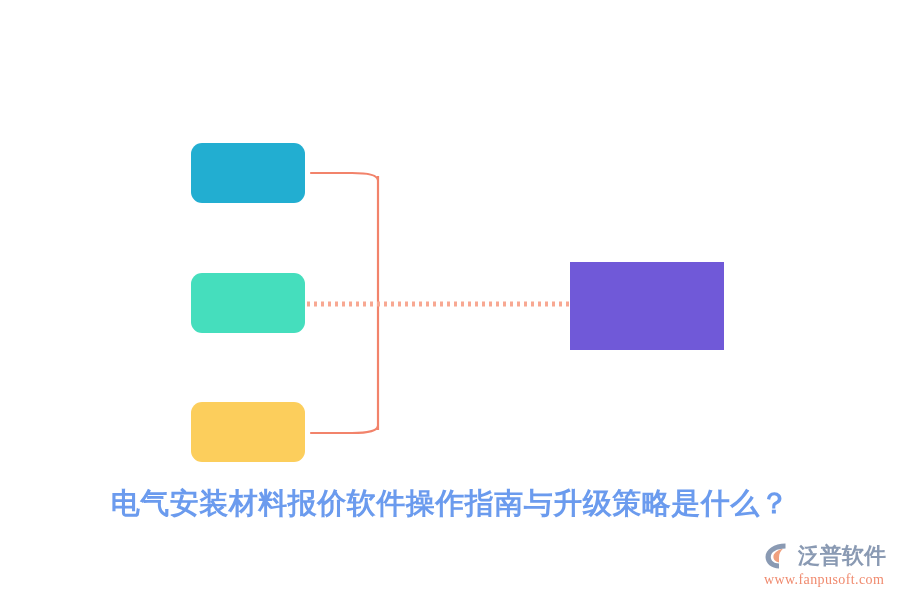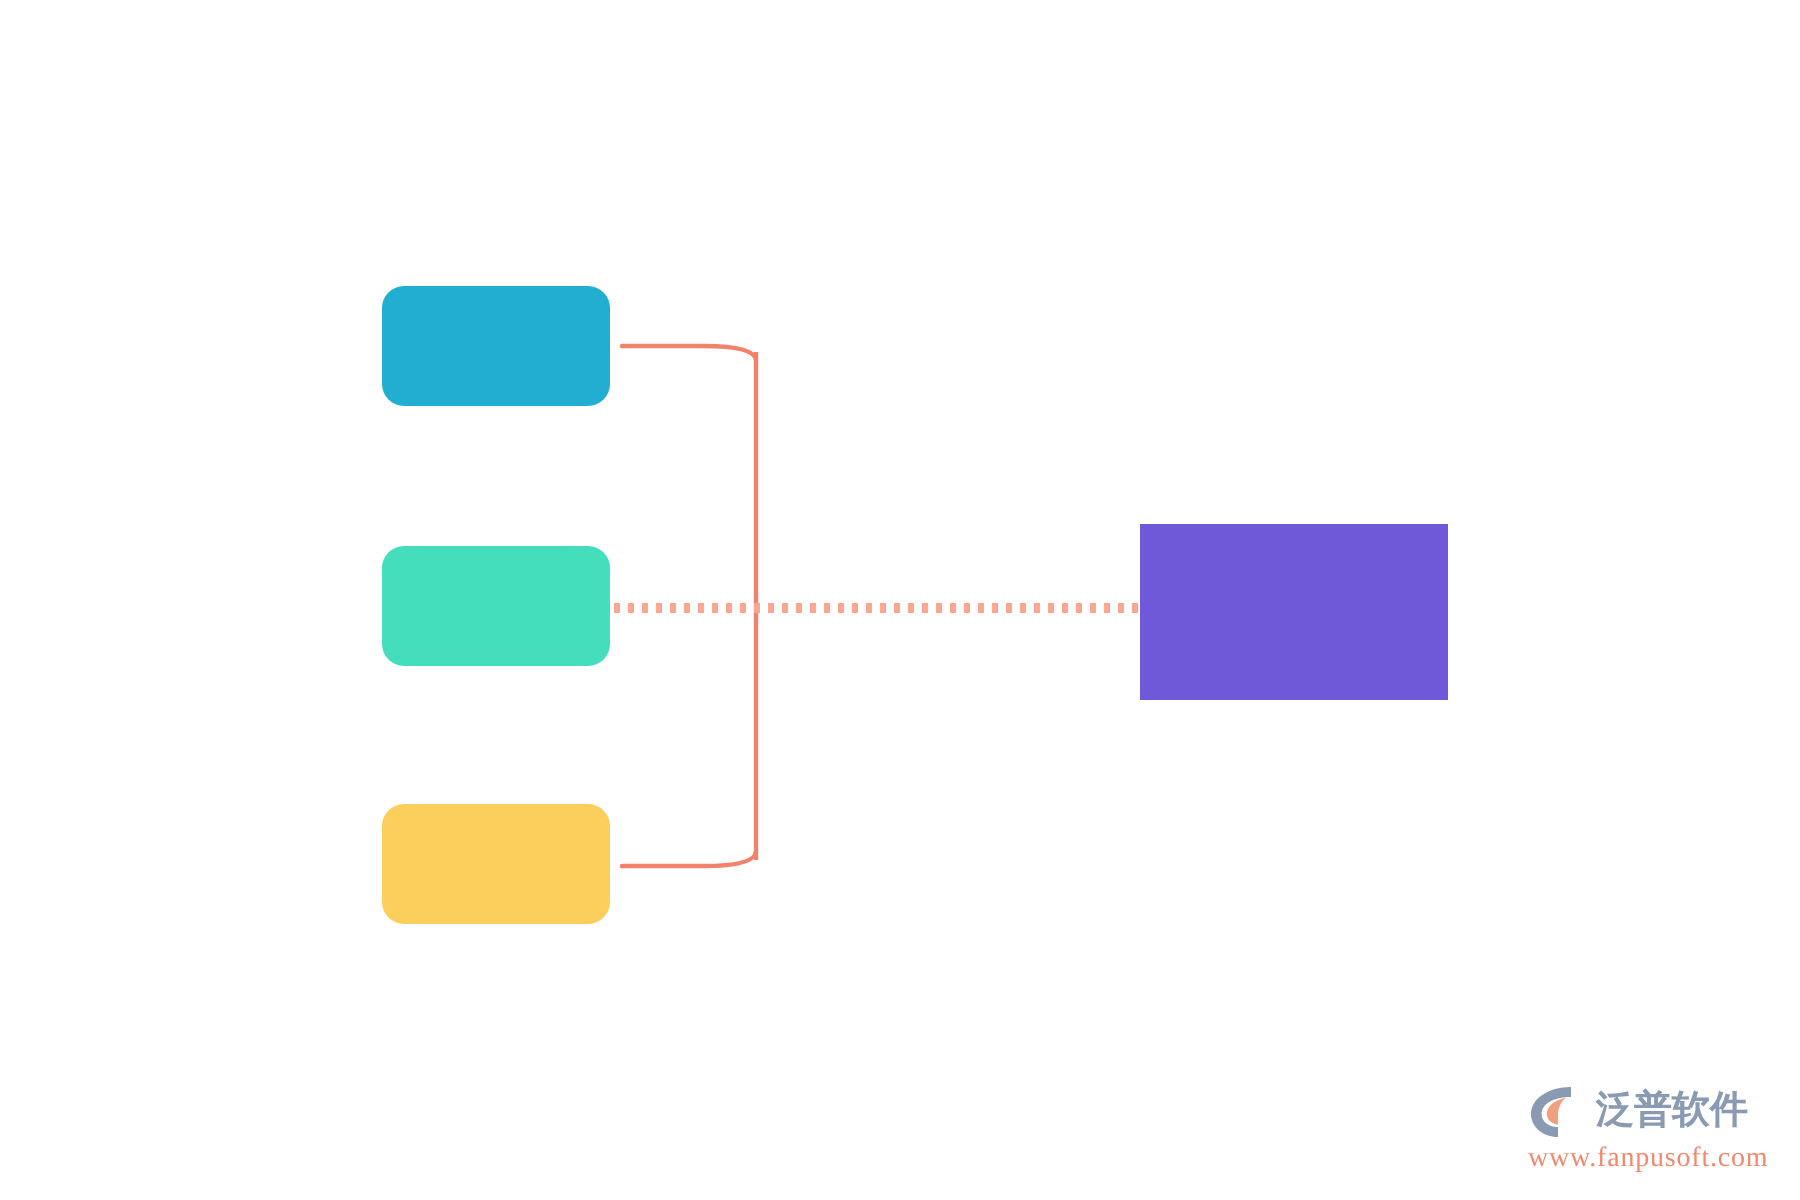--- a/index.html
+++ b/index.html
@@ -154,6 +154,7 @@
   <div class="node" id="node-yellow"></div>
   <div class="node" id="node-purple"></div>
 
+  <div id="title">电气安装材料报价软件操作指南与升级策略是什么？</div>
 
   <div id="brand">
     <div id="brand-row">

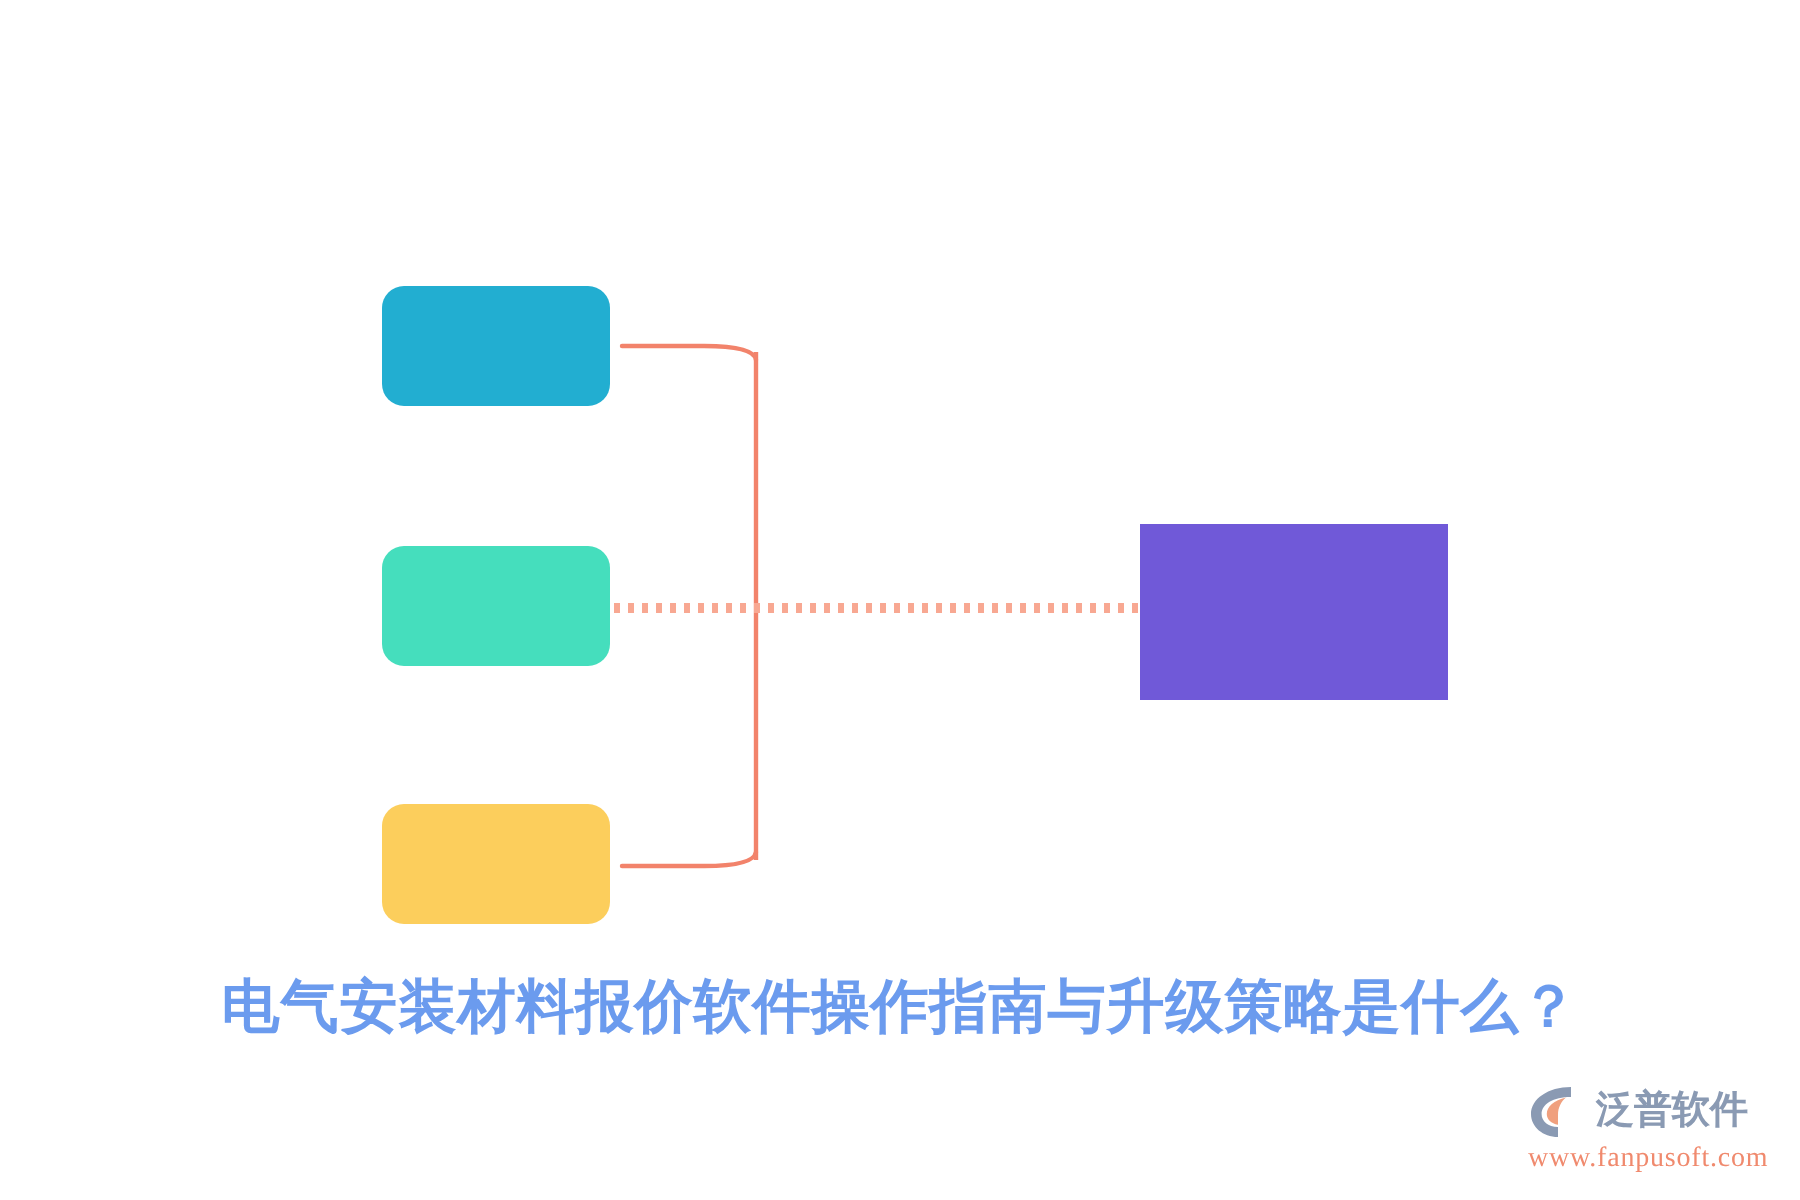--- a/index.html
+++ b/index.html
@@ -112,7 +112,7 @@
   }
 
   #brand-name {
-    font-size: 19px;
+    font-size: 22px;
     font-weight: bold;
     color: #8a9ab3;
     letter-spacing: 0px;

